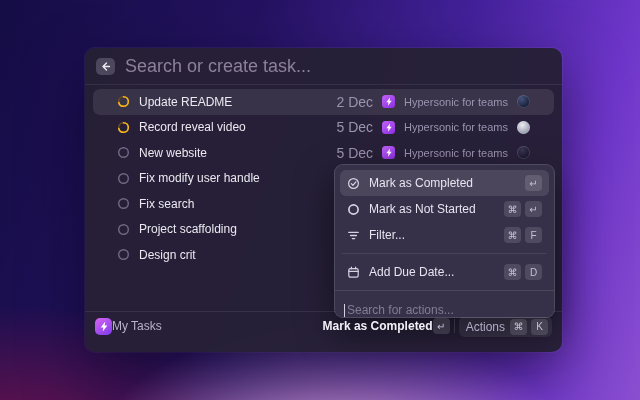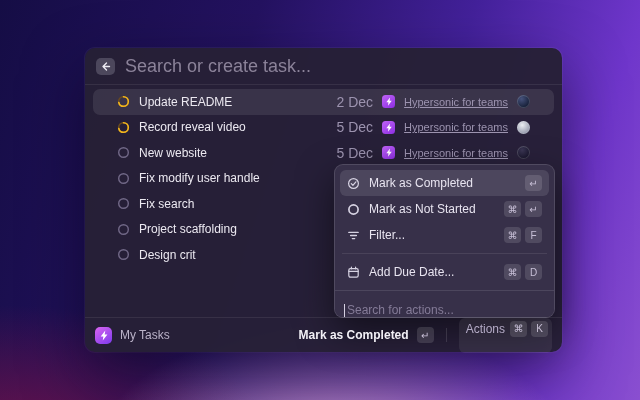--- a/index.html
+++ b/index.html
@@ -34,7 +34,7 @@
   .task-date { font-size:14px; color:#9c93af; }
   .team-badge { width:13px; height:13px; border-radius:3.5px; flex:0 0 auto;
     background:linear-gradient(145deg,#bf63f6,#8d2ee2); display:flex; align-items:center; justify-content:center; }
-  .team-name { font-size:11px; color:#9c93af; white-space:nowrap;text-decoration:underline; }
+  .team-name { font-size:11px; color:#9c93af; white-space:nowrap; }
   .avatar { width:13px; height:13px; border-radius:50%; flex:0 0 auto;
     box-shadow:inset 0 0 0 1px rgba(255,255,255,.18); }
   .avatar.dark-blue { background:radial-gradient(circle at 35% 30%, #46527c, #131c33 75%); }

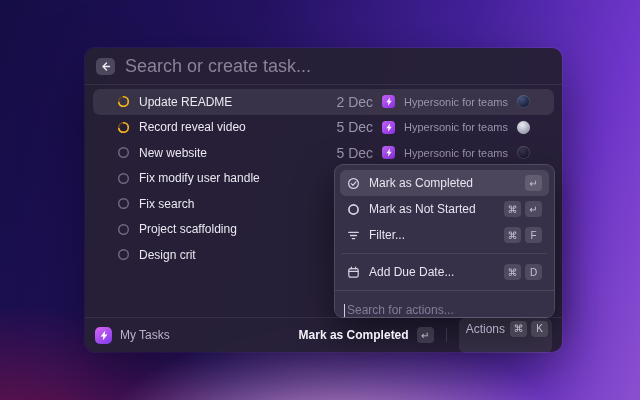--- a/index.html
+++ b/index.html
@@ -63,9 +63,9 @@
     background:rgba(255,255,255,.13); color:#c7bfd6; font-size:10px;
     display:inline-flex; align-items:center; justify-content:center; }
   
-  .footer { position:absolute; left:0; right:0; bottom:0; height:35px;
+  .footer { position:absolute; left:0; right:0; bottom:12px; height:29px;
     border-top:1px solid rgba(255,255,255,.08); display:flex; align-items:center;
-    gap:8px; padding:0 10px; font-size:12px; }
+    padding:0 10px; font-size:12px; }
   .app-icon { width:17px; height:17px; border-radius:5px;
     background:linear-gradient(145deg,#d964f0,#7c3aed);
     display:flex; align-items:center; justify-content:center; flex:0 0 auto; }

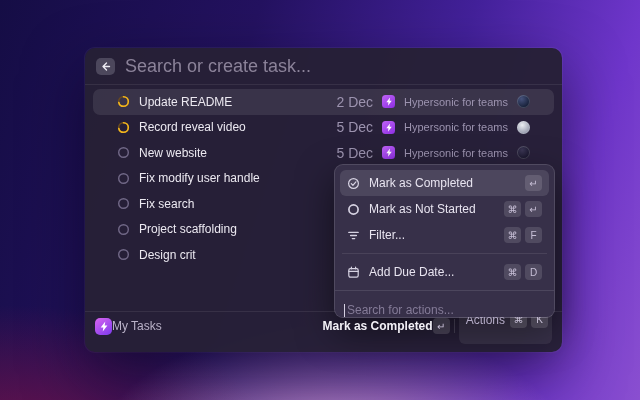--- a/index.html
+++ b/index.html
@@ -73,7 +73,7 @@
   .primary-action-label { color:#f2f0f6; font-weight:700; }
   .footer-divider { width:1px; height:14px; background:rgba(255,255,255,.12); margin:0 4px; }
   .actions-group { display:flex; align-items:center; gap:5px; background:rgba(255,255,255,.07);
-    border:none; border-radius:6px; padding:3px 4px 16px 7px; color:#b4abc6; font-size:12px;
+    border:none; border-radius:6px; padding:3px 4px 2px 7px; color:#b4abc6; font-size:12px;
     font-family:inherit; cursor:pointer; }
   svg { display:block; }
 </style>

